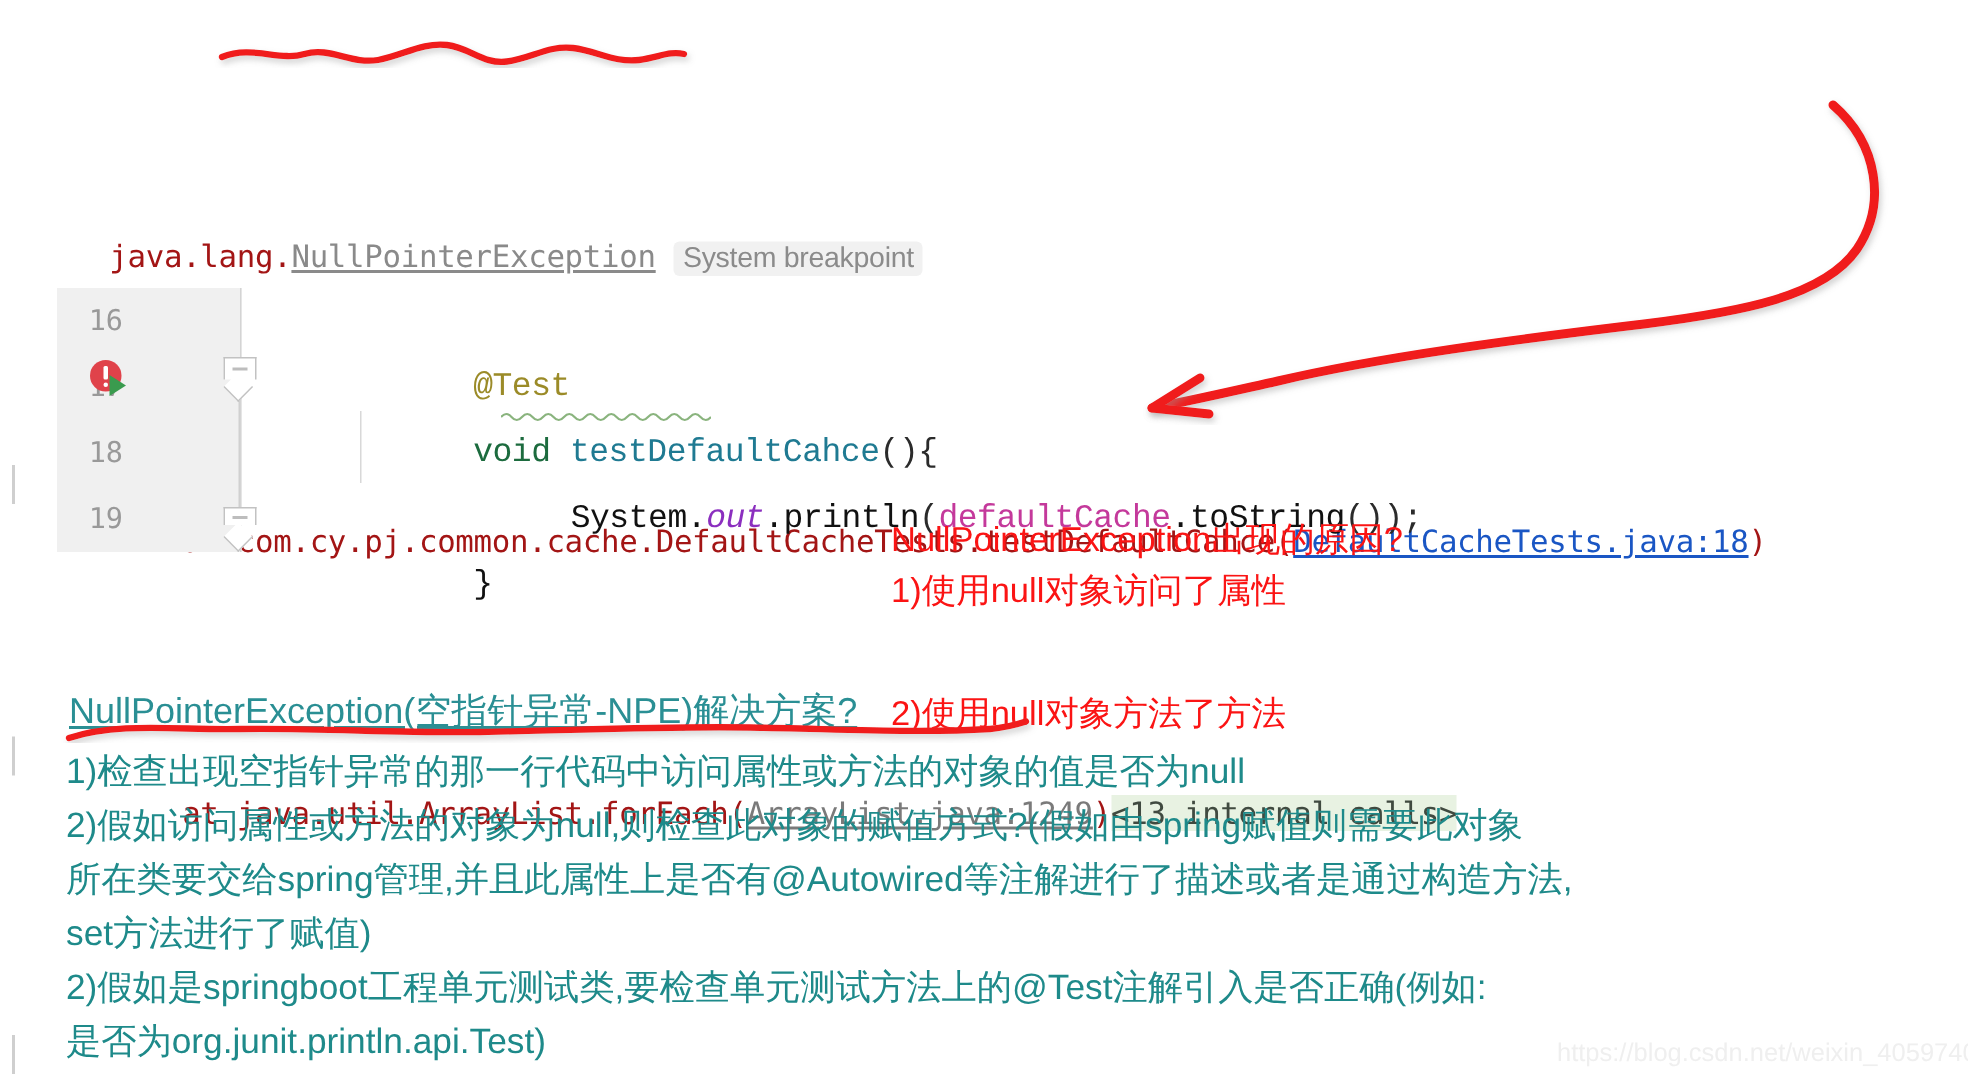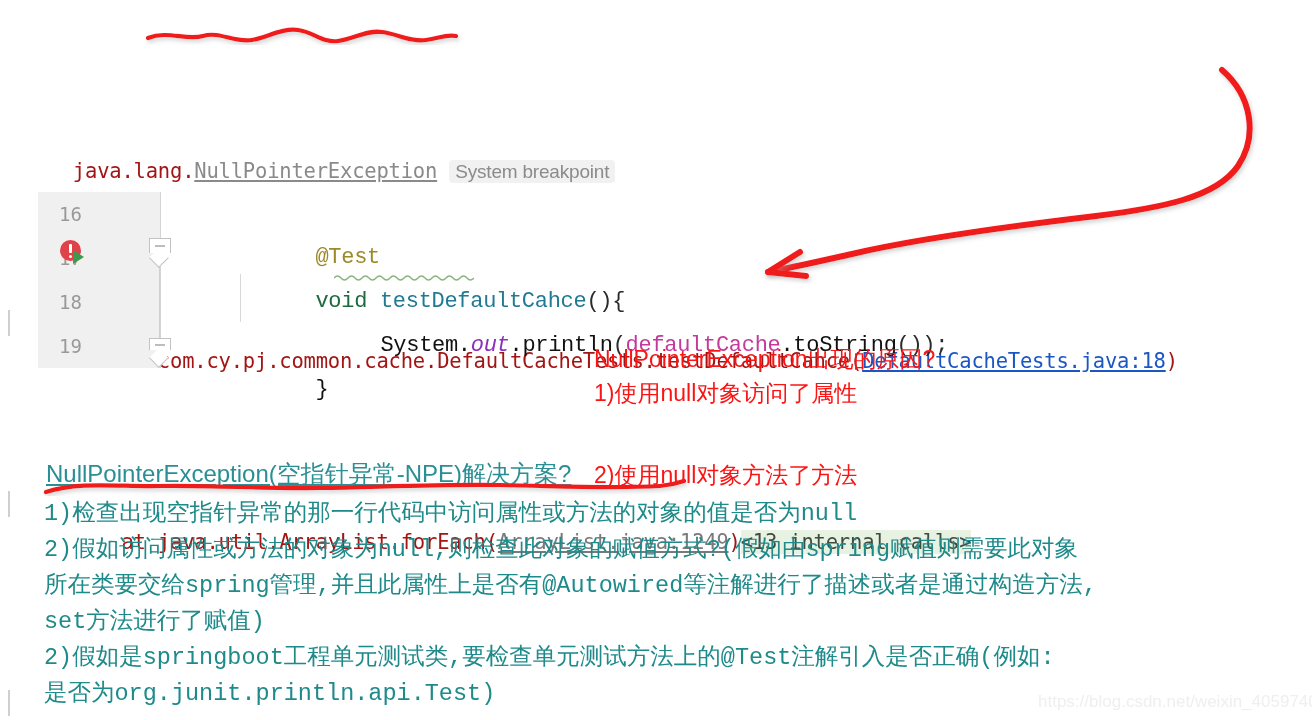--- a/index.html
+++ b/index.html
@@ -199,7 +199,7 @@
   .anno-teal {
     position: absolute;
     color: #1e8a8a;
-    font-family: Liberation Mono, monospace;
+    font-family: Liberation Sans, sans-serif;
     font-size: 23.5px;
     line-height: 36px;
     white-space: nowrap;

